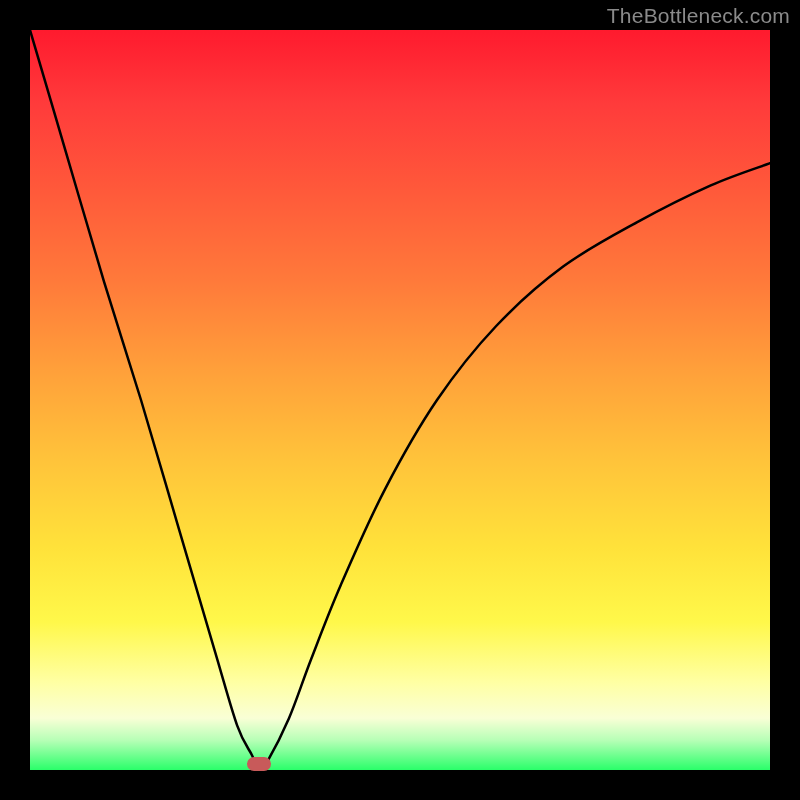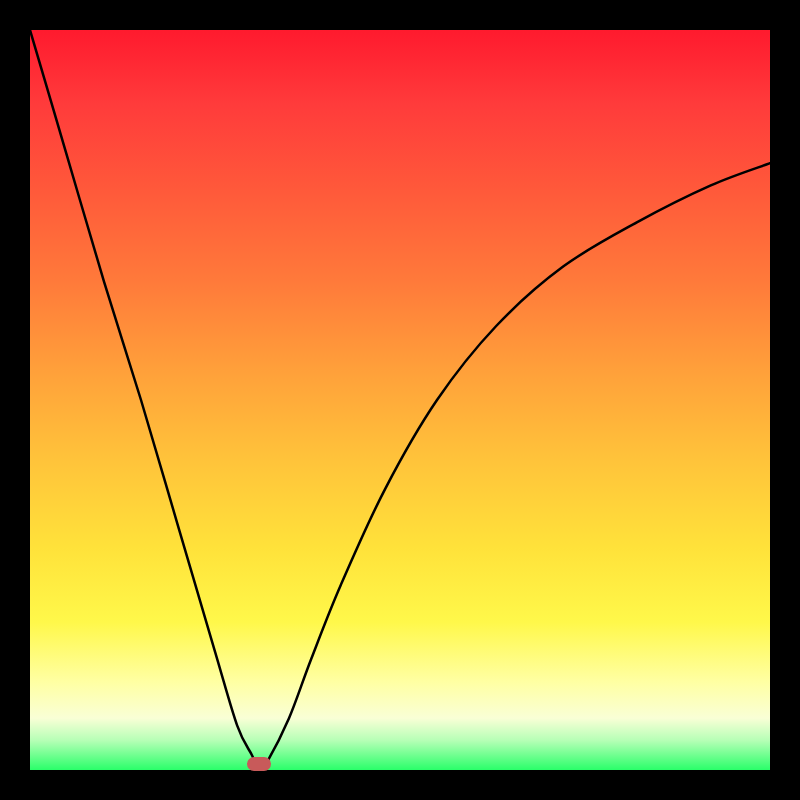--- a/index.html
+++ b/index.html
@@ -69,6 +69,7 @@
 <body>
 
 <div class="stage">
+  <div class="watermark">TheBottleneck.com</div>
 
   <div class="plot-area">
 

